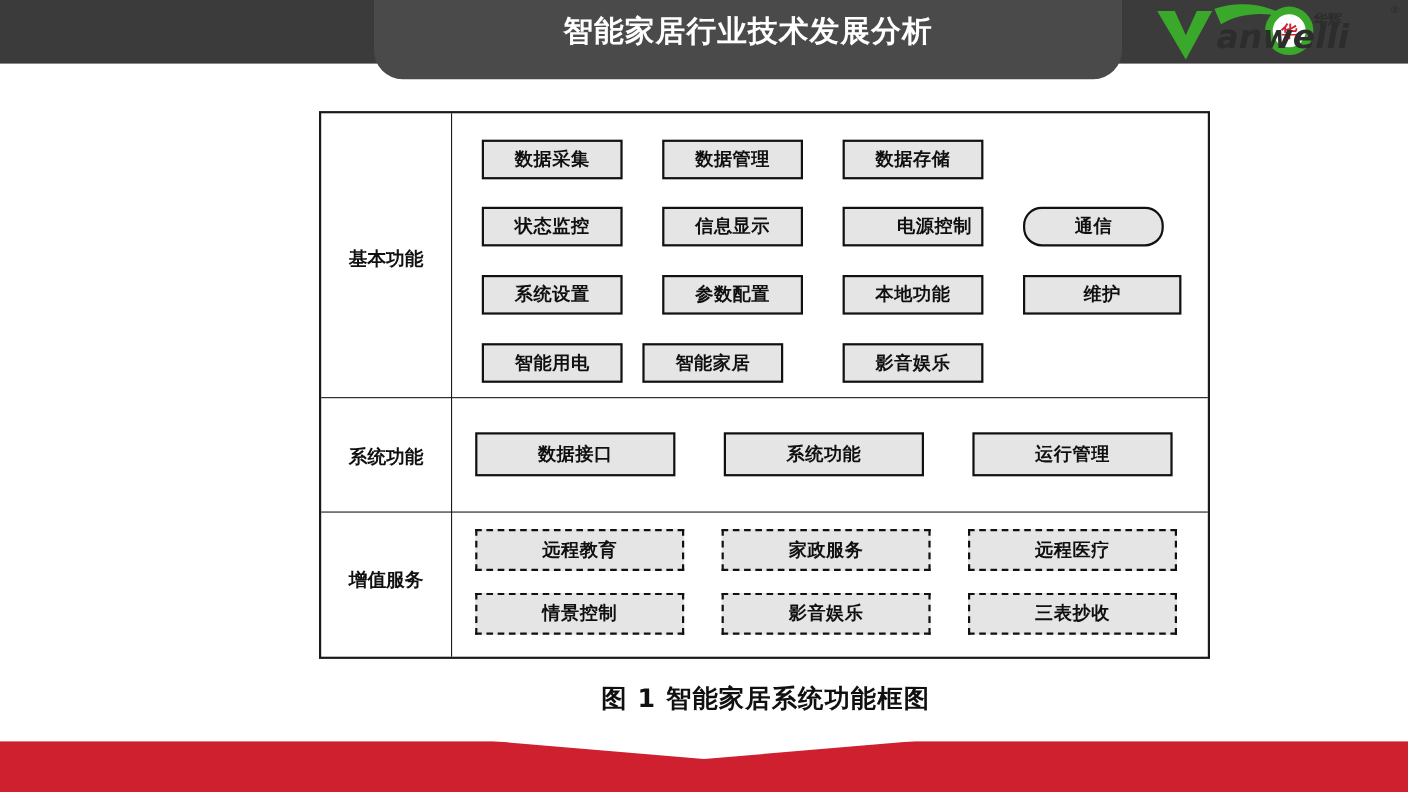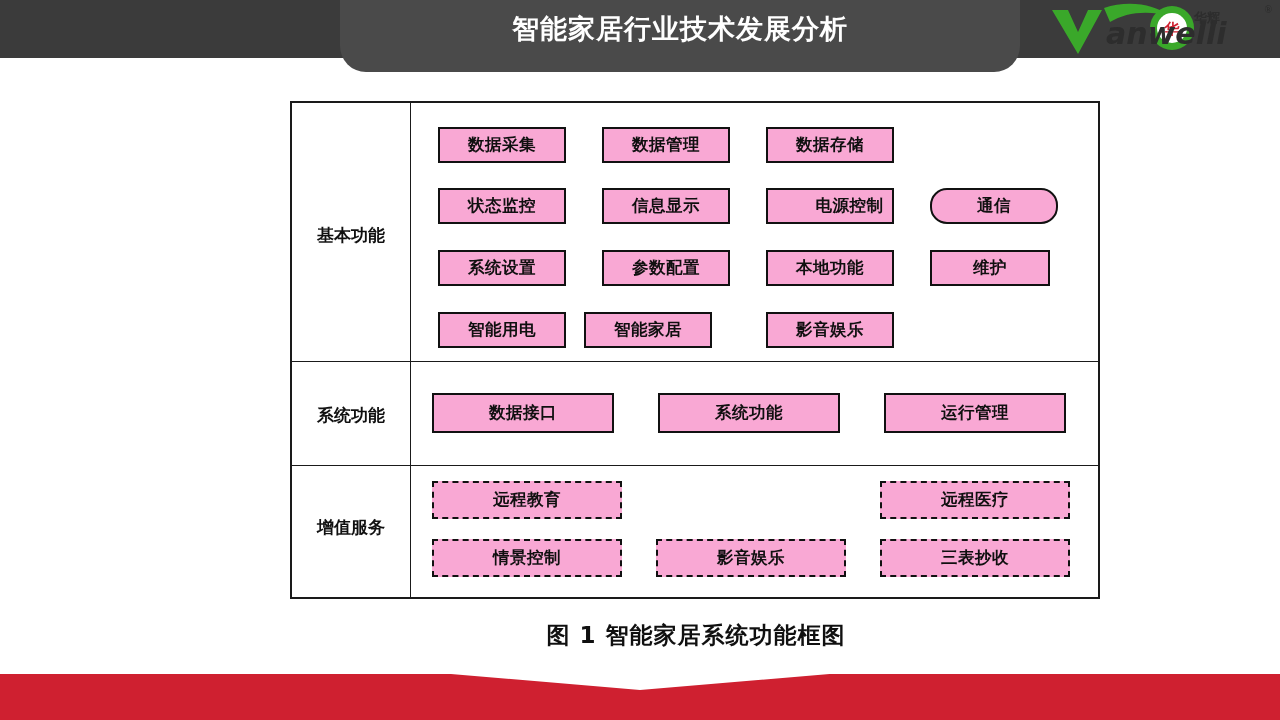--- a/index.html
+++ b/index.html
@@ -115,7 +115,7 @@
     font-size: 16.5px;
     font-weight: 700;
     color: #101010;
-    background: #f9a8d4;
+    background: #e5e5e5;
     font-family: "DejaVu Sans", sans-serif;
     display: flex;
     align-items: center;

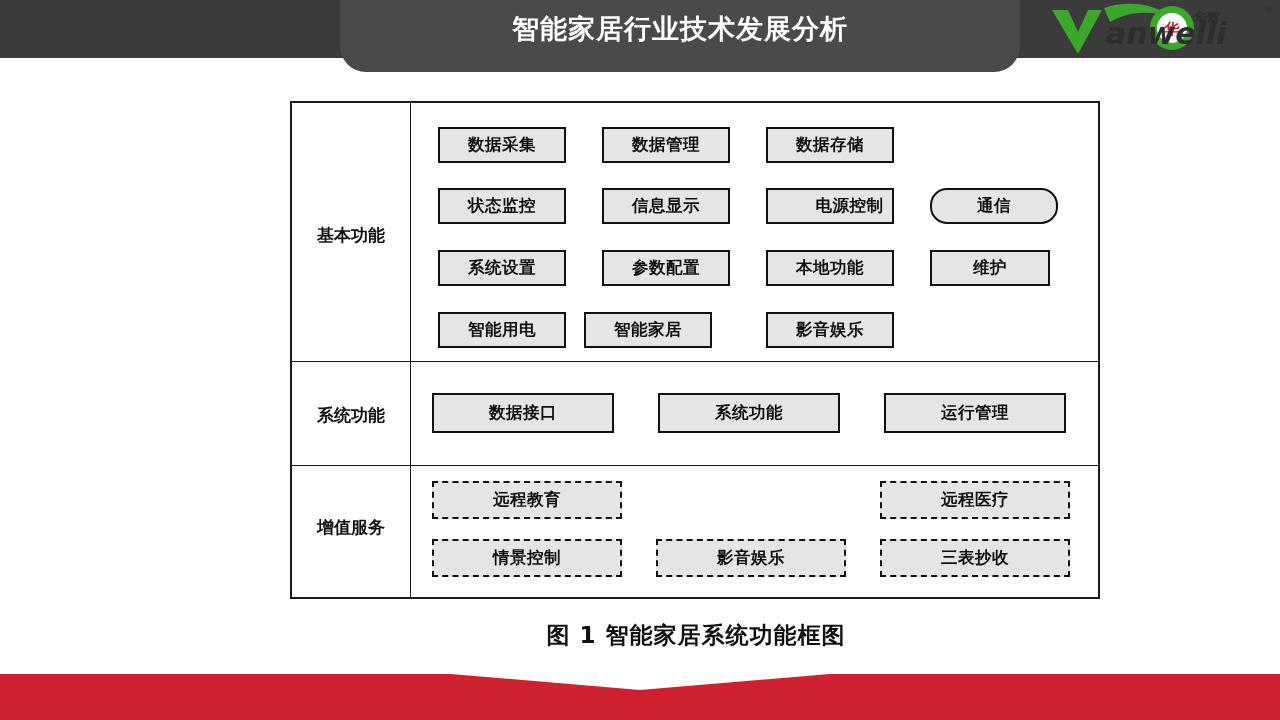--- a/index.html
+++ b/index.html
@@ -210,7 +210,7 @@
     <div class="box" style="left:146px; top:147px; width:128px; height:36px;">系统设置</div>
     <div class="box" style="left:310px; top:147px; width:128px; height:36px;">参数配置</div>
     <div class="box" style="left:474px; top:147px; width:128px; height:36px;">本地功能</div>
-    <div class="box" style="left:638px; top:147px; width:120px; height:36px;">维护</div>
+    <div class="box" style="left:638px; top:147px; width:144px; height:36px;">维护</div>
 
     <div class="box" style="left:146px; top:209px; width:128px; height:36px;">智能用电</div>
     <div class="box" style="left:292px; top:209px; width:128px; height:36px;">智能家居</div>

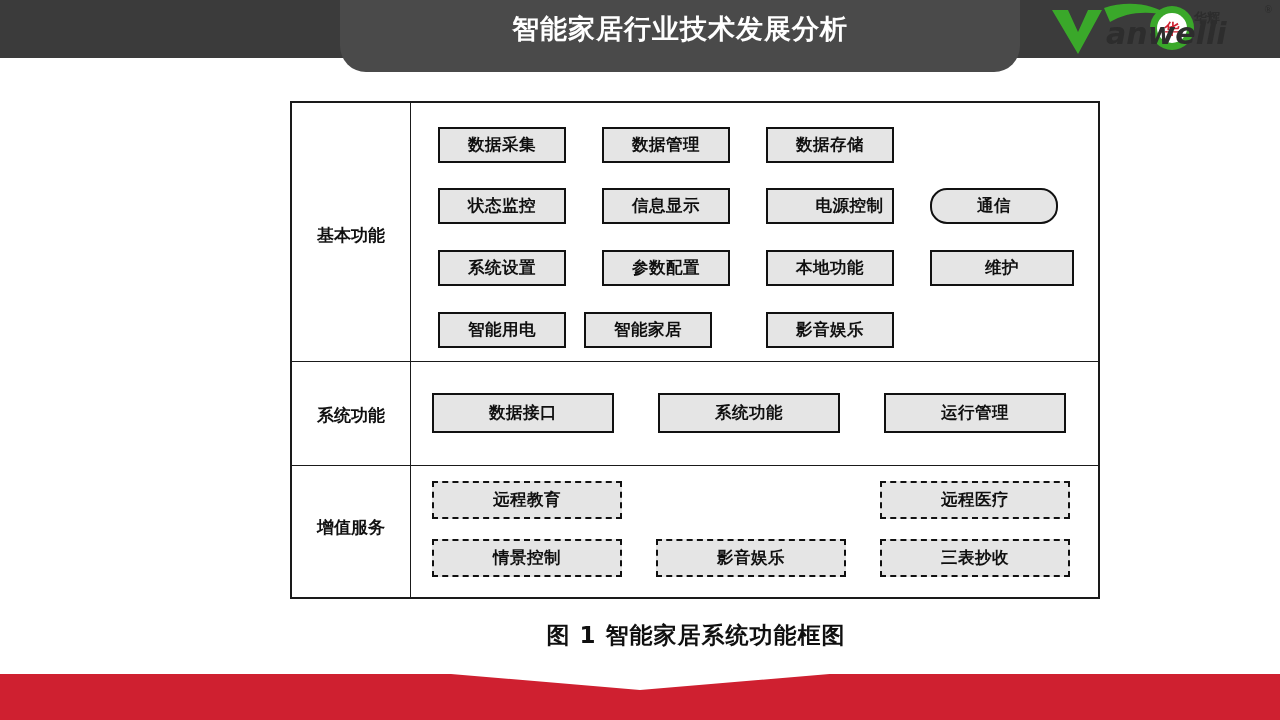--- a/index.html
+++ b/index.html
@@ -225,6 +225,7 @@
     <div class="row-label" style="top:413px;">增值服务</div>
 
     <div class="box dashed" style="left:140px; top:378px; width:190px; height:38px;">远程教育</div>
+    <div class="box dashed" style="left:364px; top:378px; width:190px; height:38px;">家政服务</div>
     <div class="box dashed" style="left:588px; top:378px; width:190px; height:38px;">远程医疗</div>
 
     <div class="box dashed" style="left:140px; top:436px; width:190px; height:38px;">情景控制</div>

